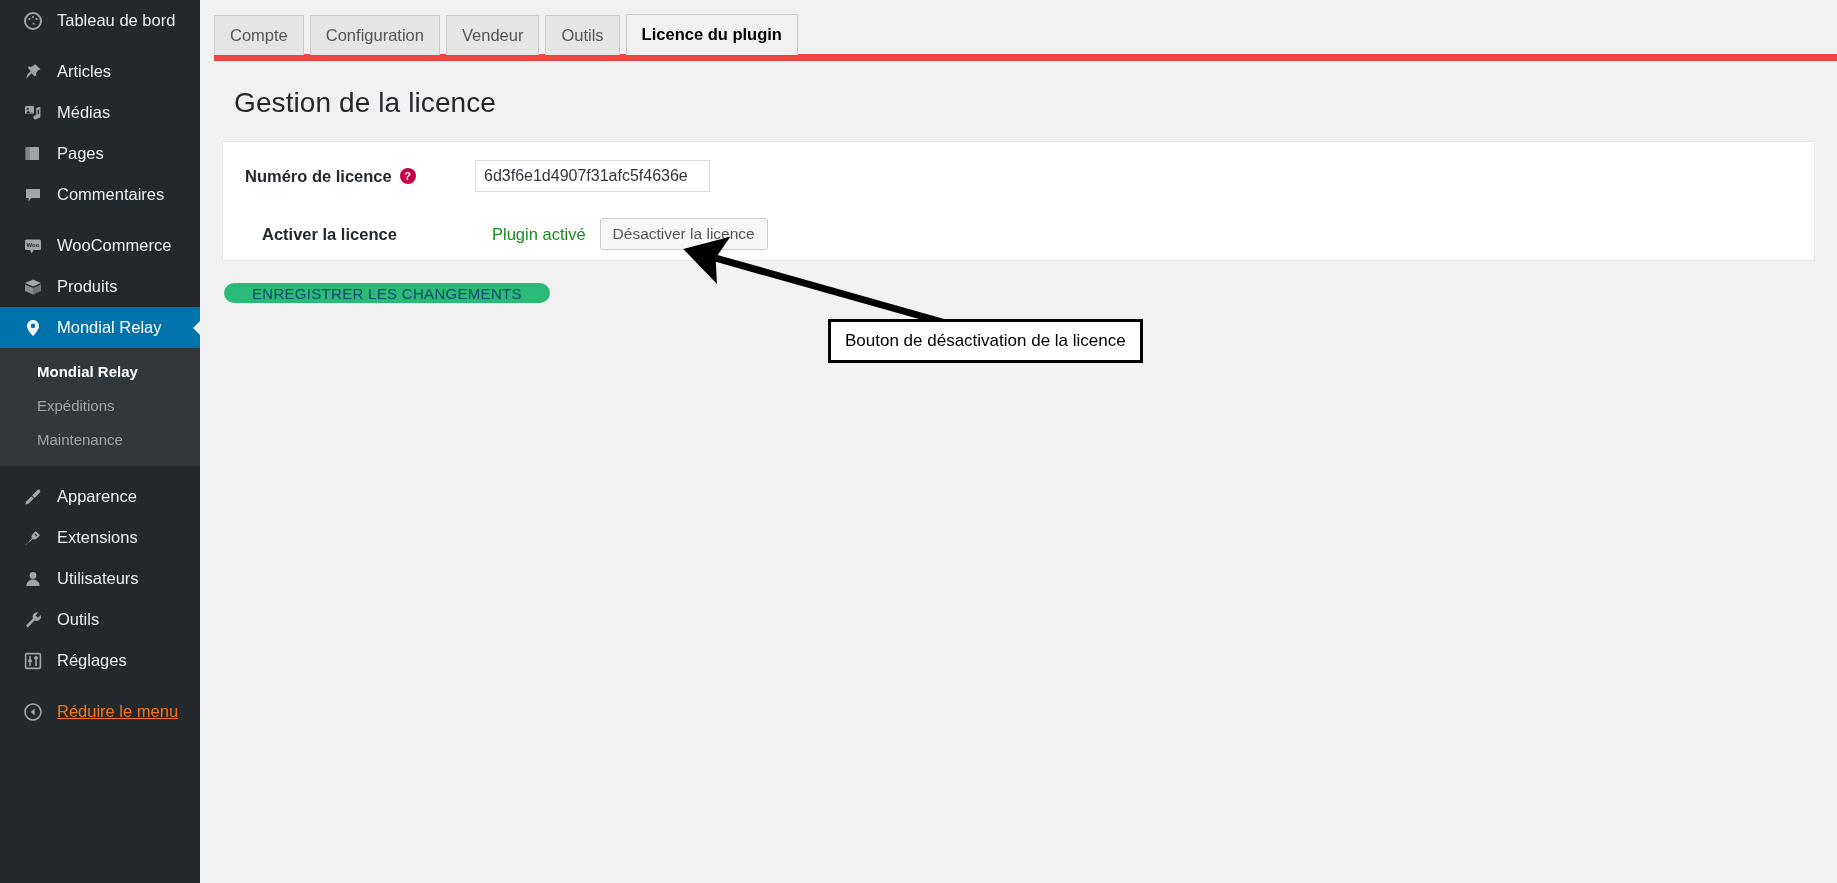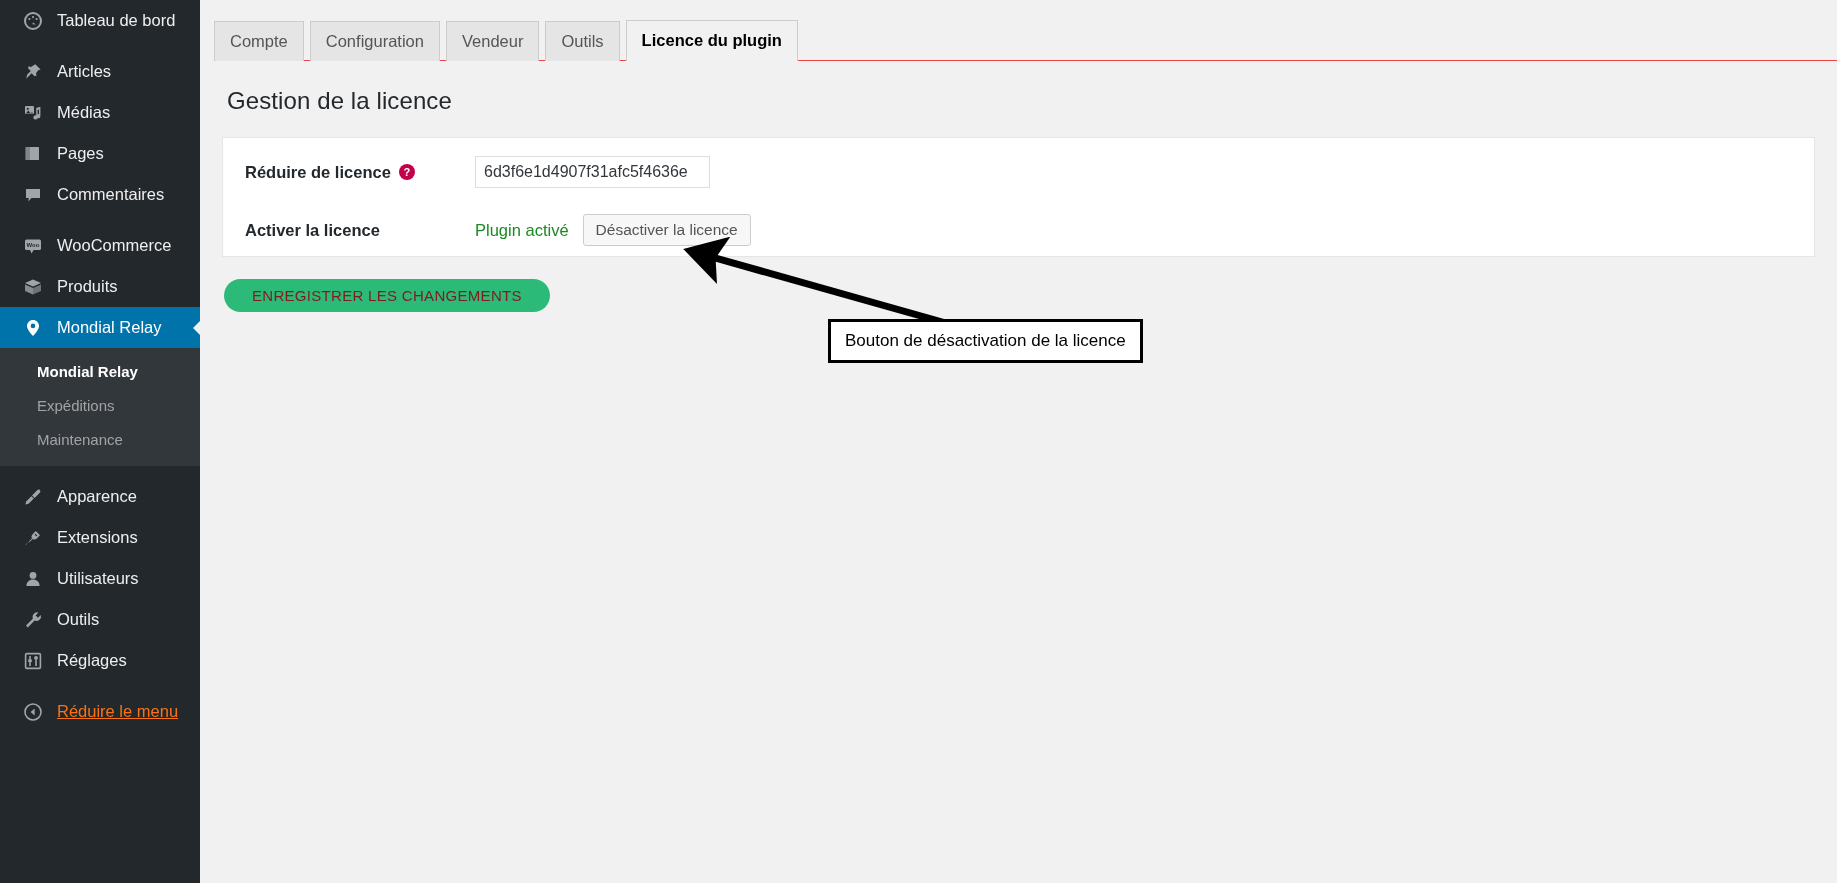--- a/index.html
+++ b/index.html
@@ -86,7 +86,7 @@
     position: relative;
     display: flex;
     align-items: flex-end;
-    border-bottom: 1px solid #ef4444;
+    border-bottom: 7px solid #ef4444;
     width: calc(100% - 14px);
   }
   .tab {

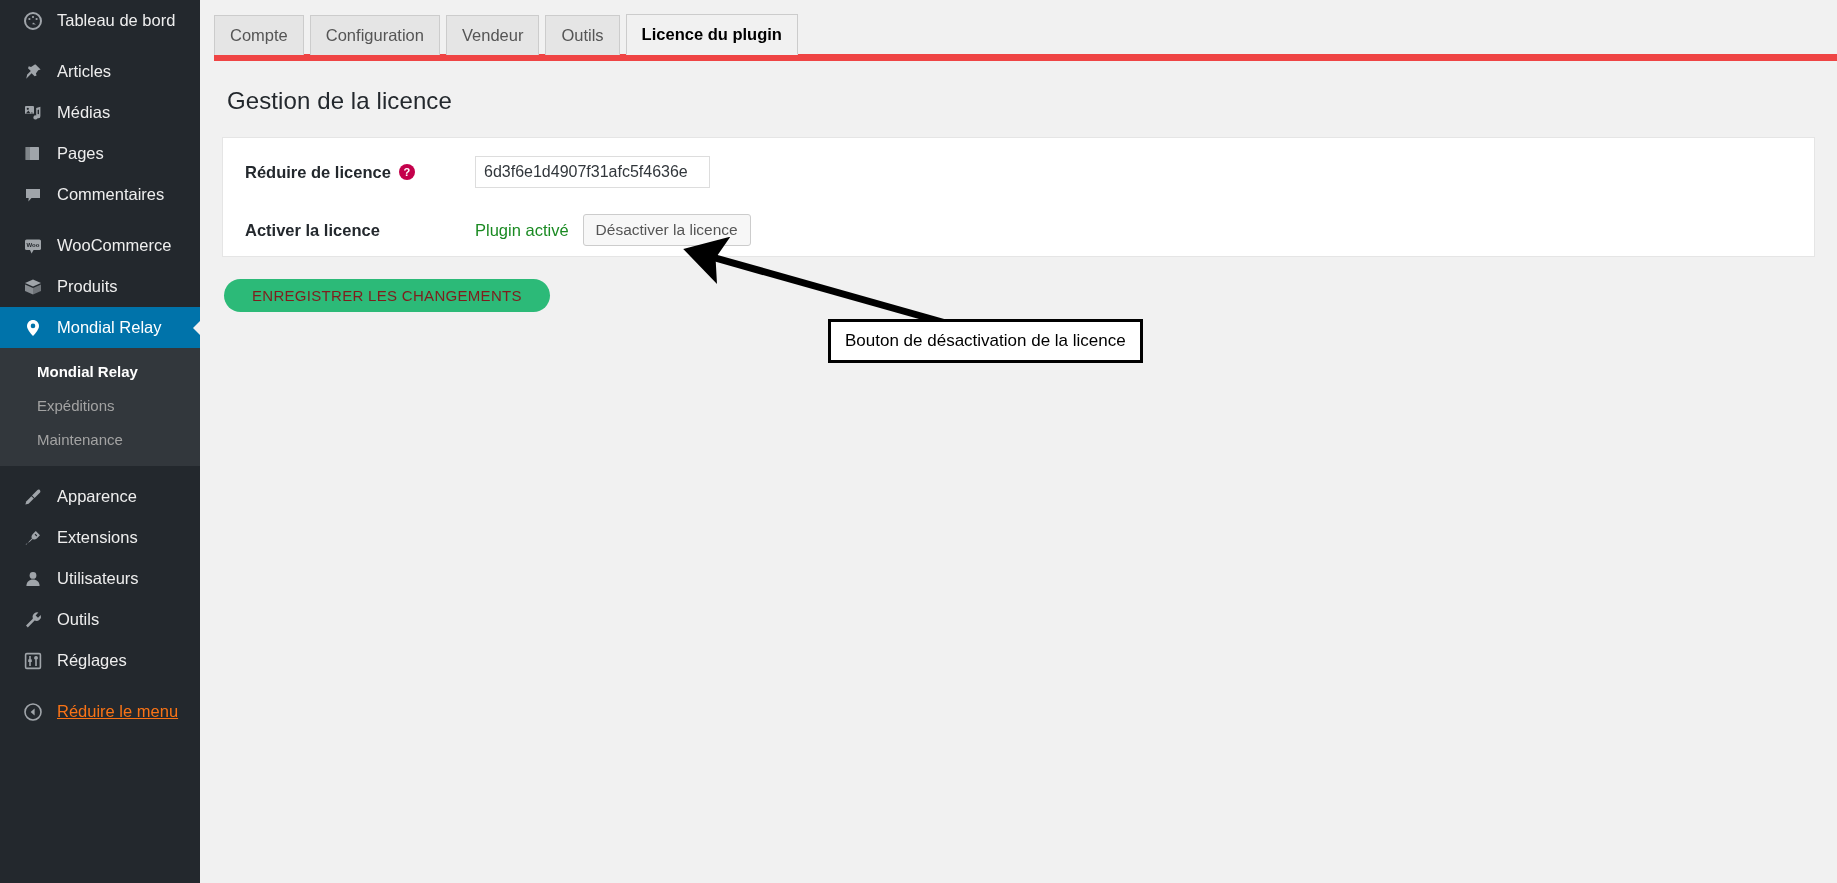--- a/index.html
+++ b/index.html
@@ -116,8 +116,8 @@
 
   
   #page-title {
-    margin: 26px 0 0 27px;
-    font-size: 24px;
+    margin: 26px 0 0 34px;
+    font-size: 28px;
     font-weight: 400;
     color: #23282d;
     letter-spacing: 0.1px;

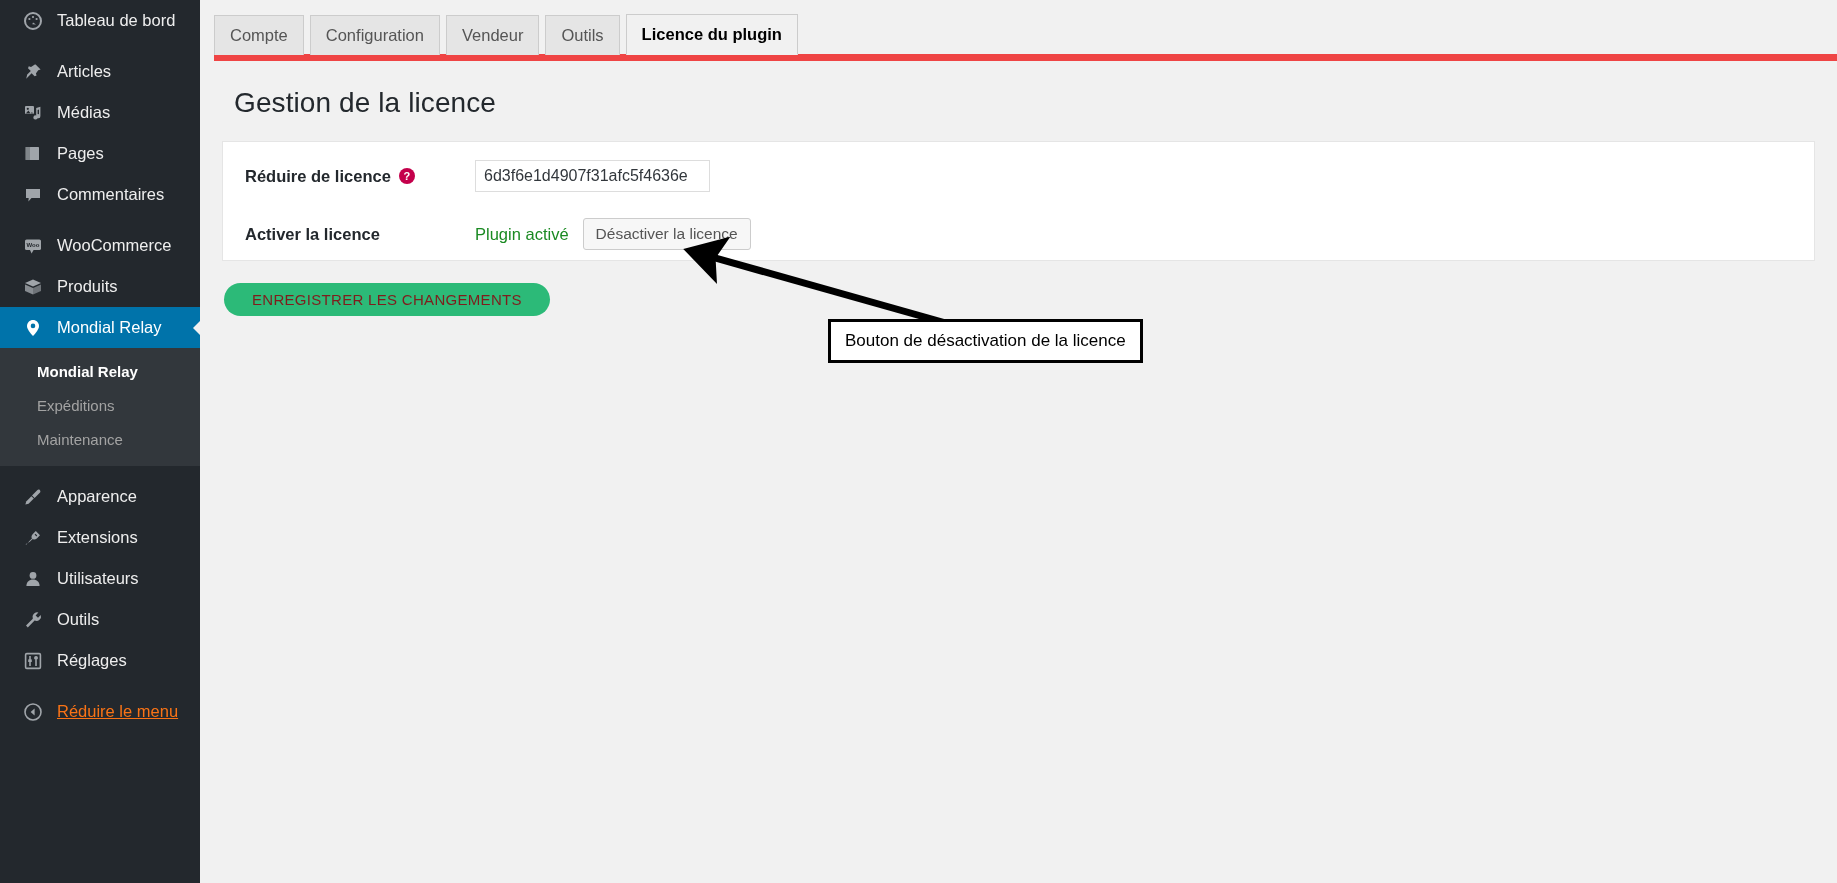--- a/index.html
+++ b/index.html
@@ -398,7 +398,7 @@
 
       <div class="form-row" id="row-license">
         <div class="field-label">
-          <span>Réduire de licence</span>
+          <span>Numéro de licence</span>
           <span class="help-icon" style="background: rgb(196, 0, 75);">?</span>
         </div>
         <input id="license-input" type="text" value="6d3f6e1d4907f31afc5f4636e" style="">

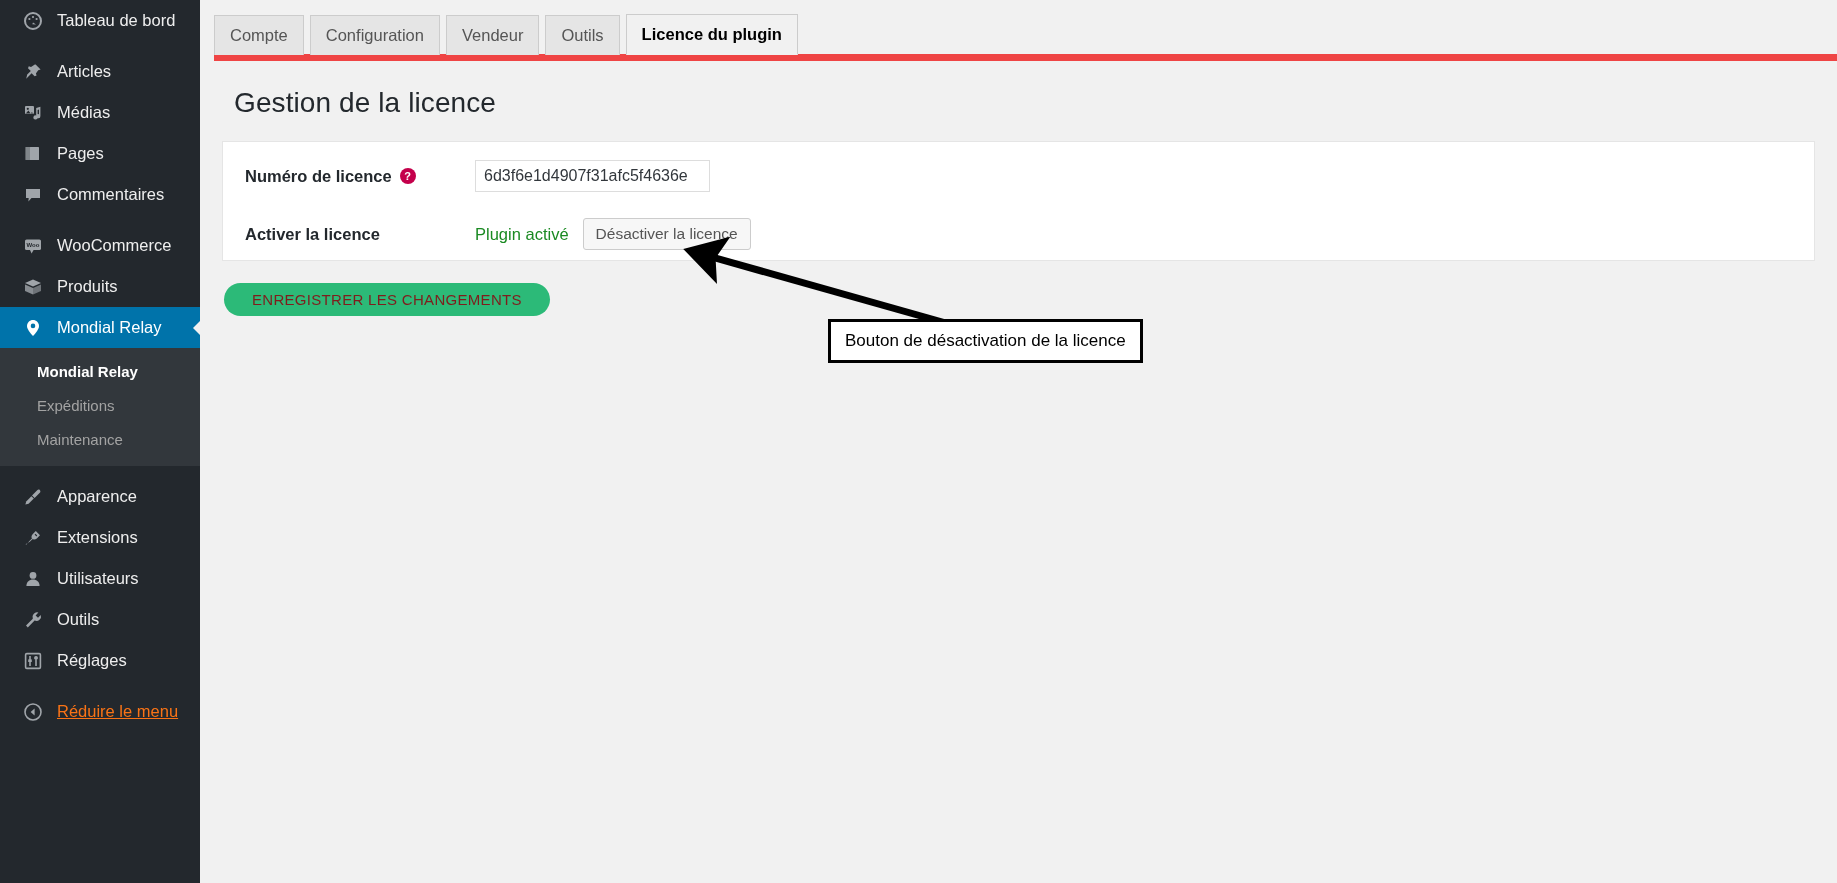--- a/index.html
+++ b/index.html
@@ -138,7 +138,7 @@
     left: 0; right: 0;
   }
   #row-license { top: 14px; height: 40px; }
-  #row-activate { top: 72px; height: 40px; }
+  #row-activate { top: 72px; height: 40px; margin-left: 17px; }
   .field-label {
     width: 252px;
     min-width: 252px;

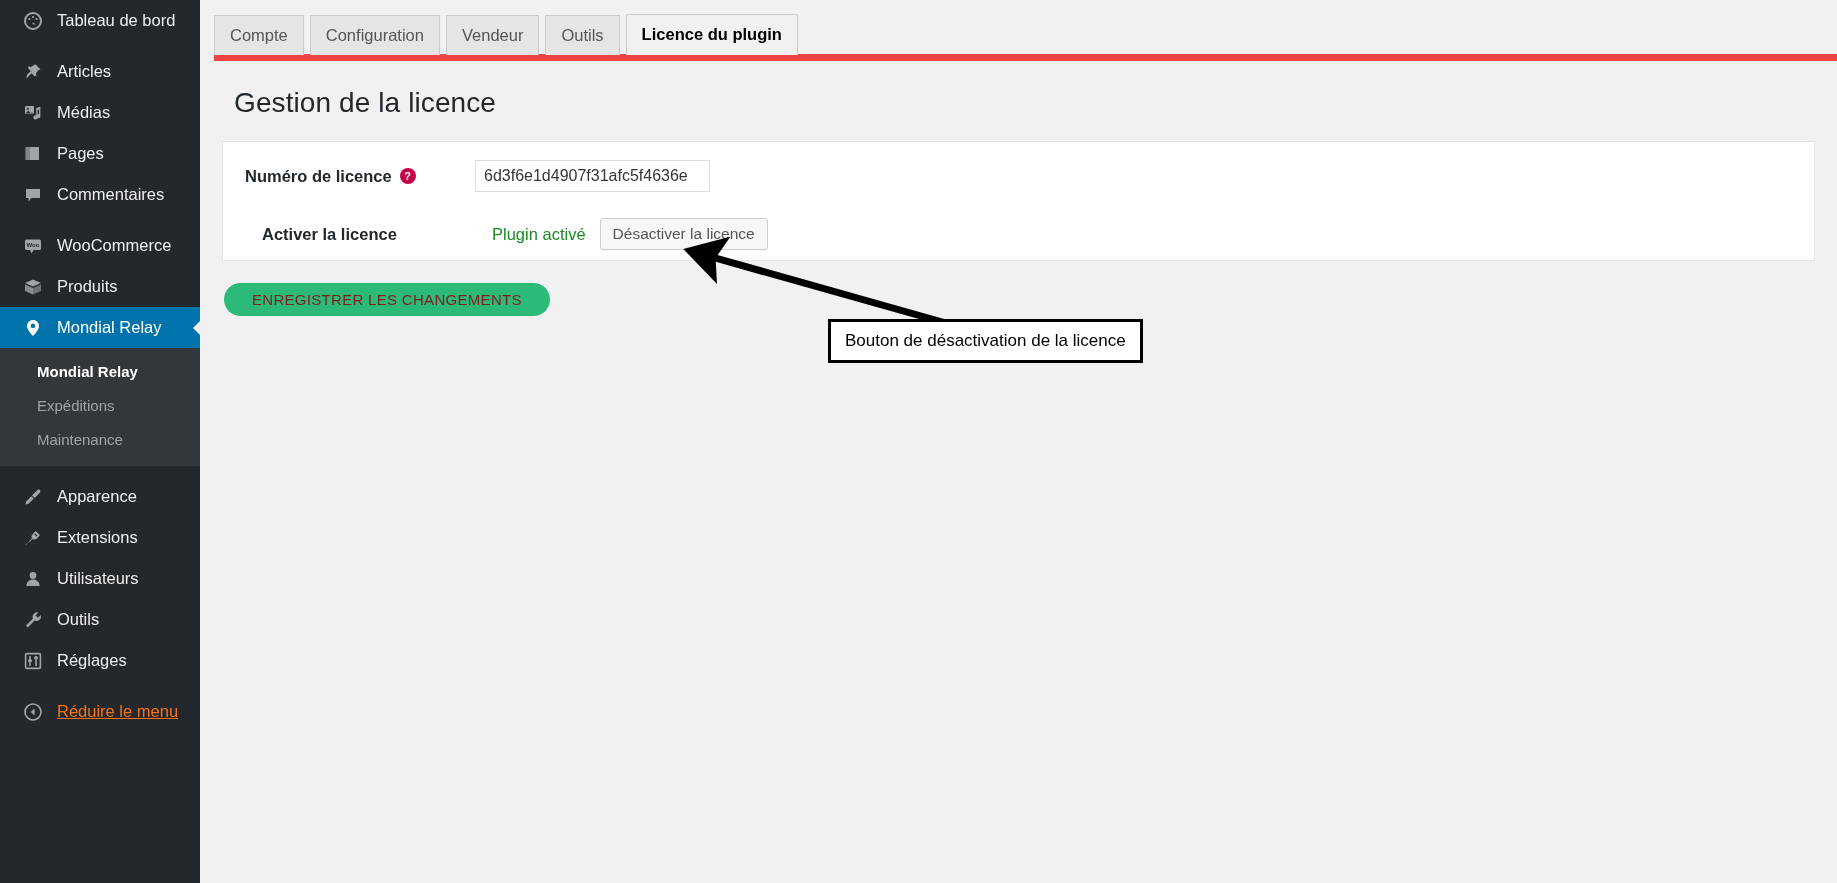--- a/index.html
+++ b/index.html
@@ -199,10 +199,10 @@
     background: #2bb673;
     background: #2cba78;
     border: none;
-    color: #7f1d1d;
+    color: #0c4a6e;
     font-size: 15px;
     letter-spacing: 0.3px;
-    height: 33px;
+    height: 20px;
     padding: 0 28px;
     border-radius: 18px;
     cursor: pointer;

